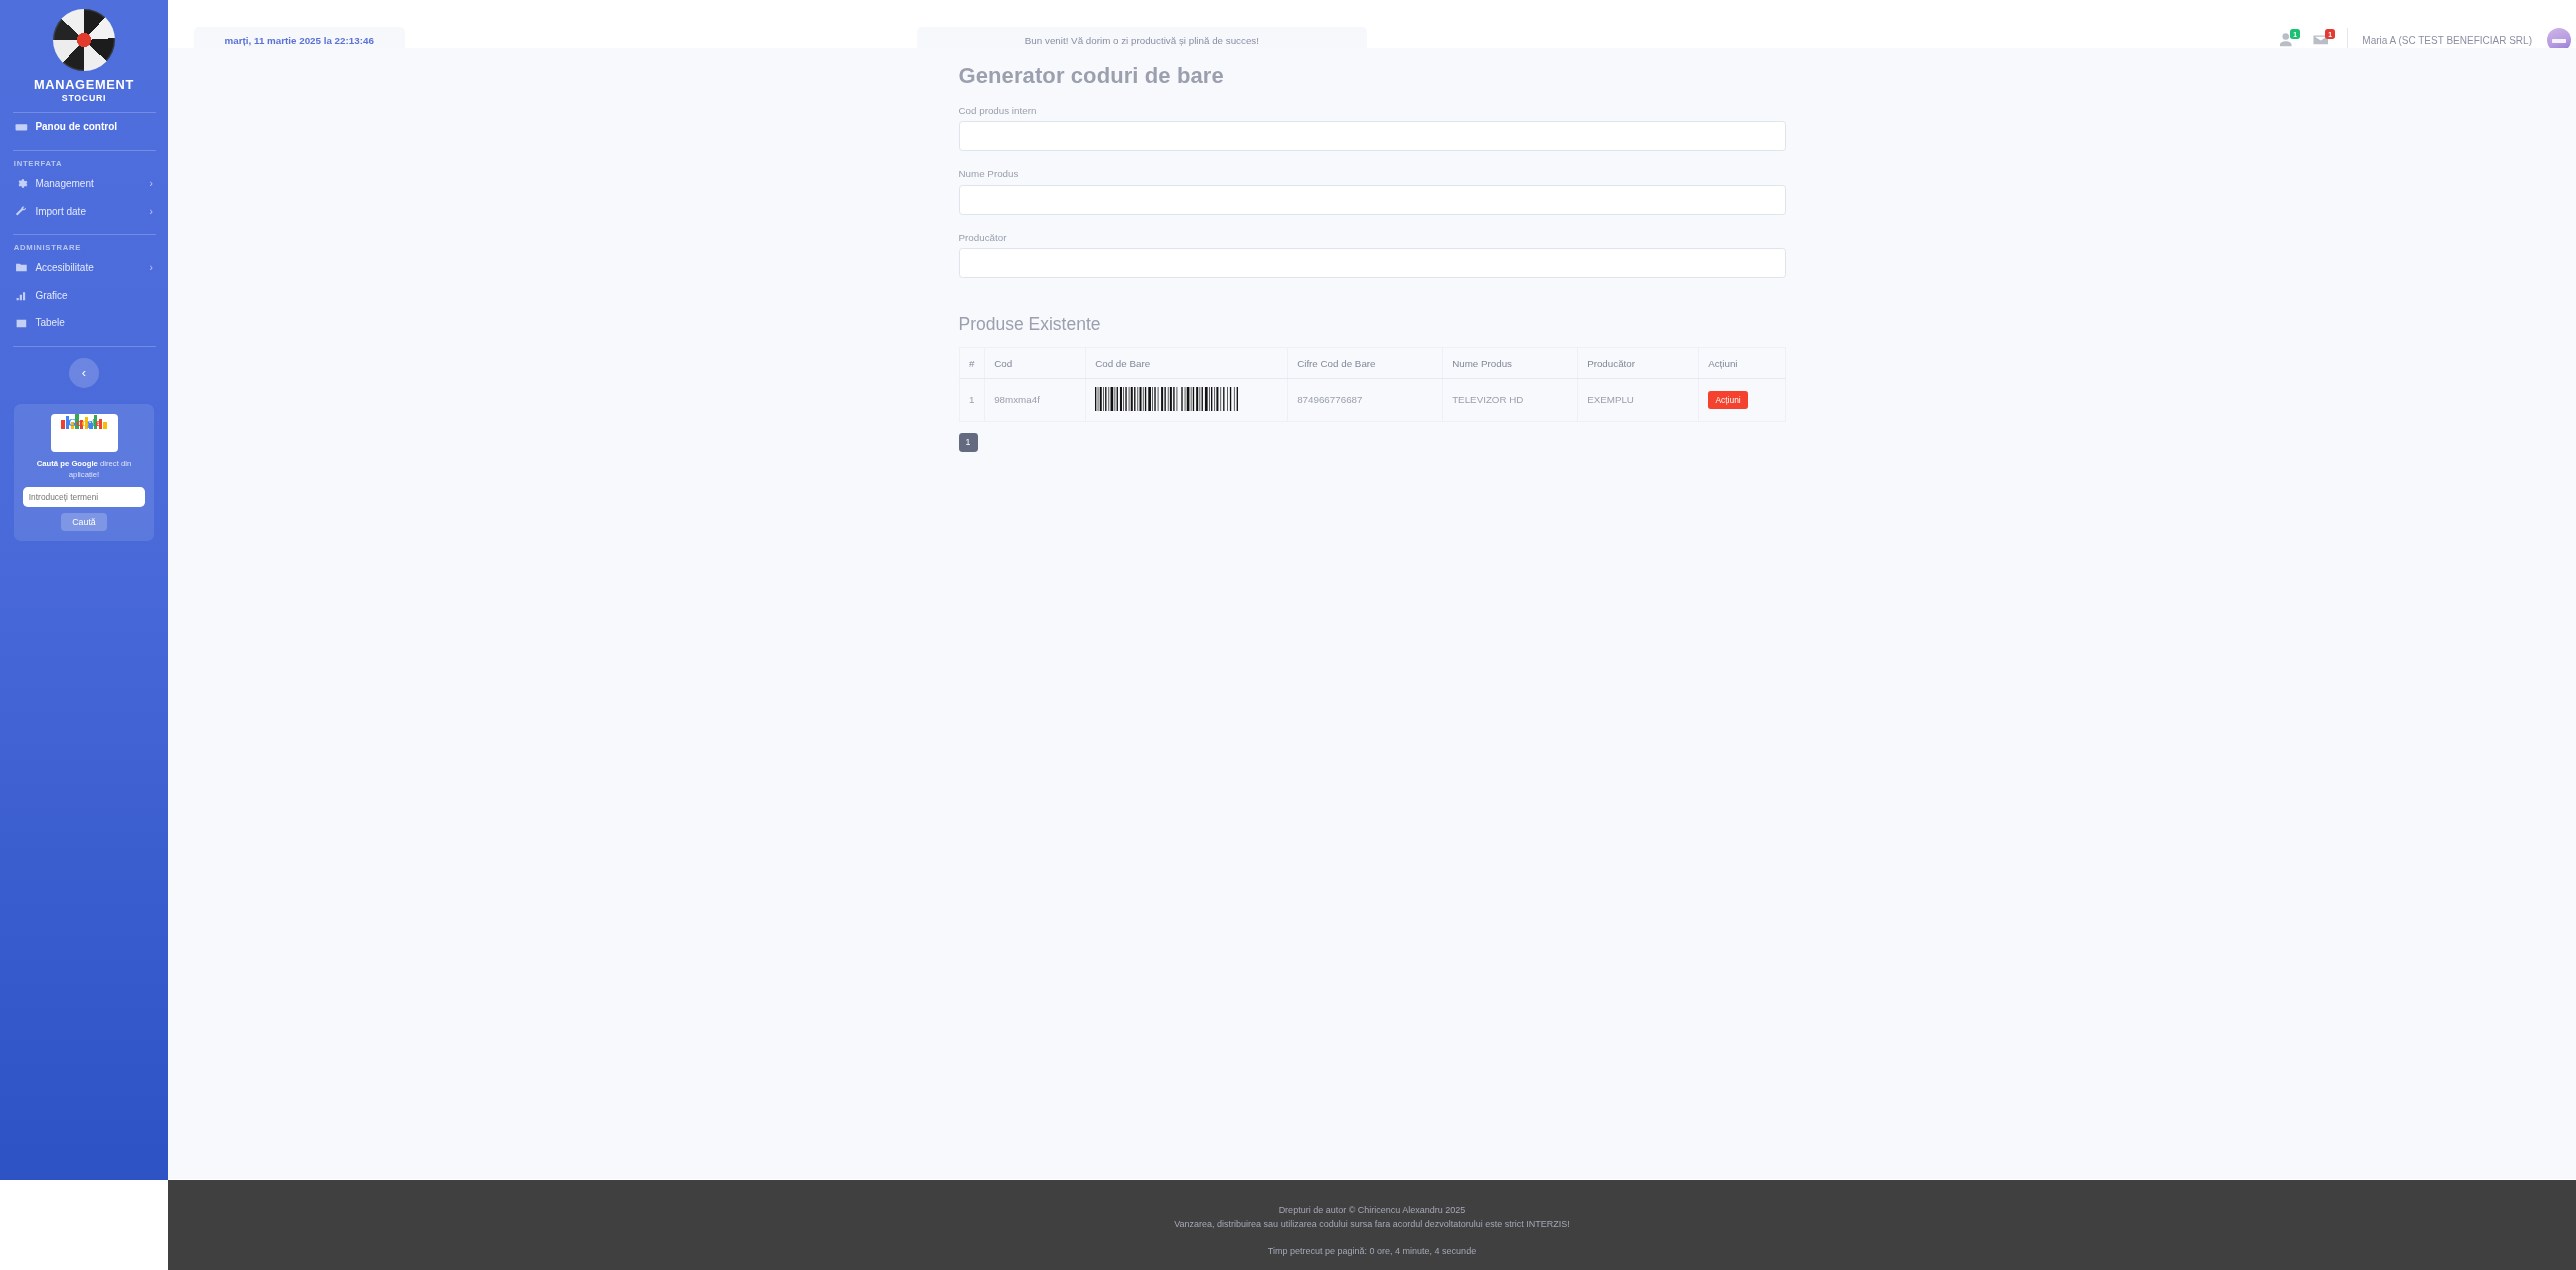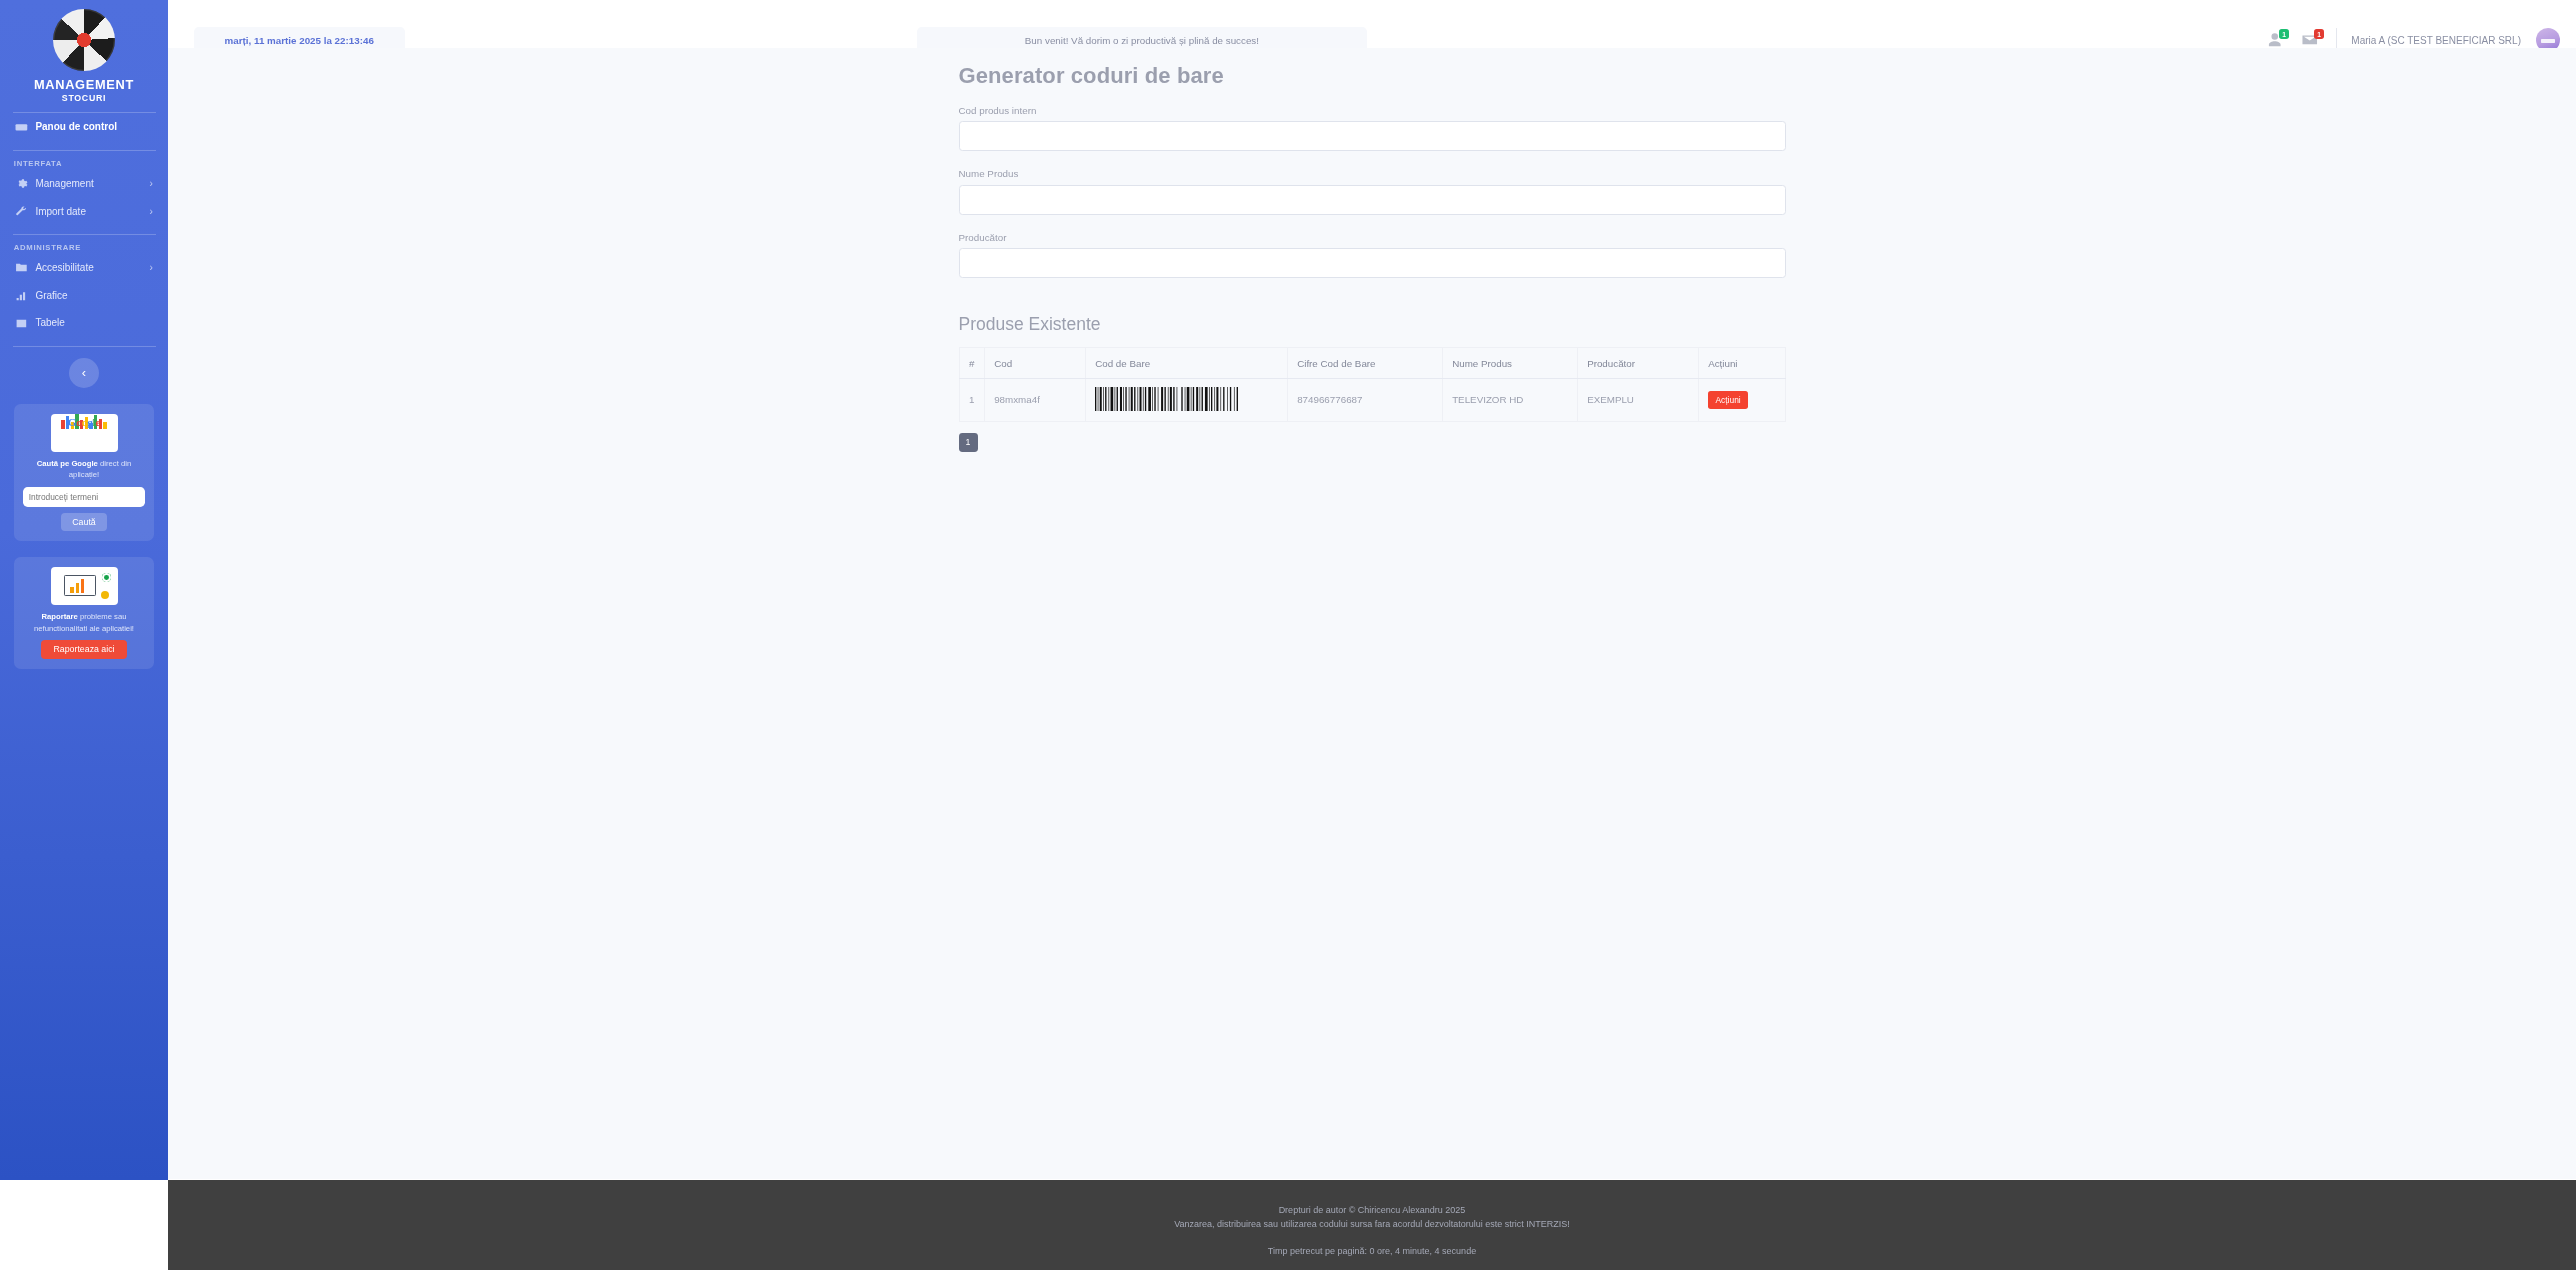--- a/index.html
+++ b/index.html
@@ -116,7 +116,7 @@
     margin-left: 512px; background: #f6f8fc; border-radius: 4.7px;
     padding: 7.4px 108px; color: #8a8fa3; font-size: 9.8px; white-space: nowrap;
   }
-  .hdr-right { margin-left: auto; display: flex; align-items: center; gap: 15px; padding-right: 16px; }
+  .hdr-right { margin-left: auto; display: flex; align-items: center; gap: 15px; padding-right: 5px; }
   .ic-wrap { position: relative; width: 20px; height: 17.5px; cursor: pointer; }
   .ic-wrap svg { width: 17.5px; height: 17.5px; fill: #b9bdc8; }
   .ic-badge {

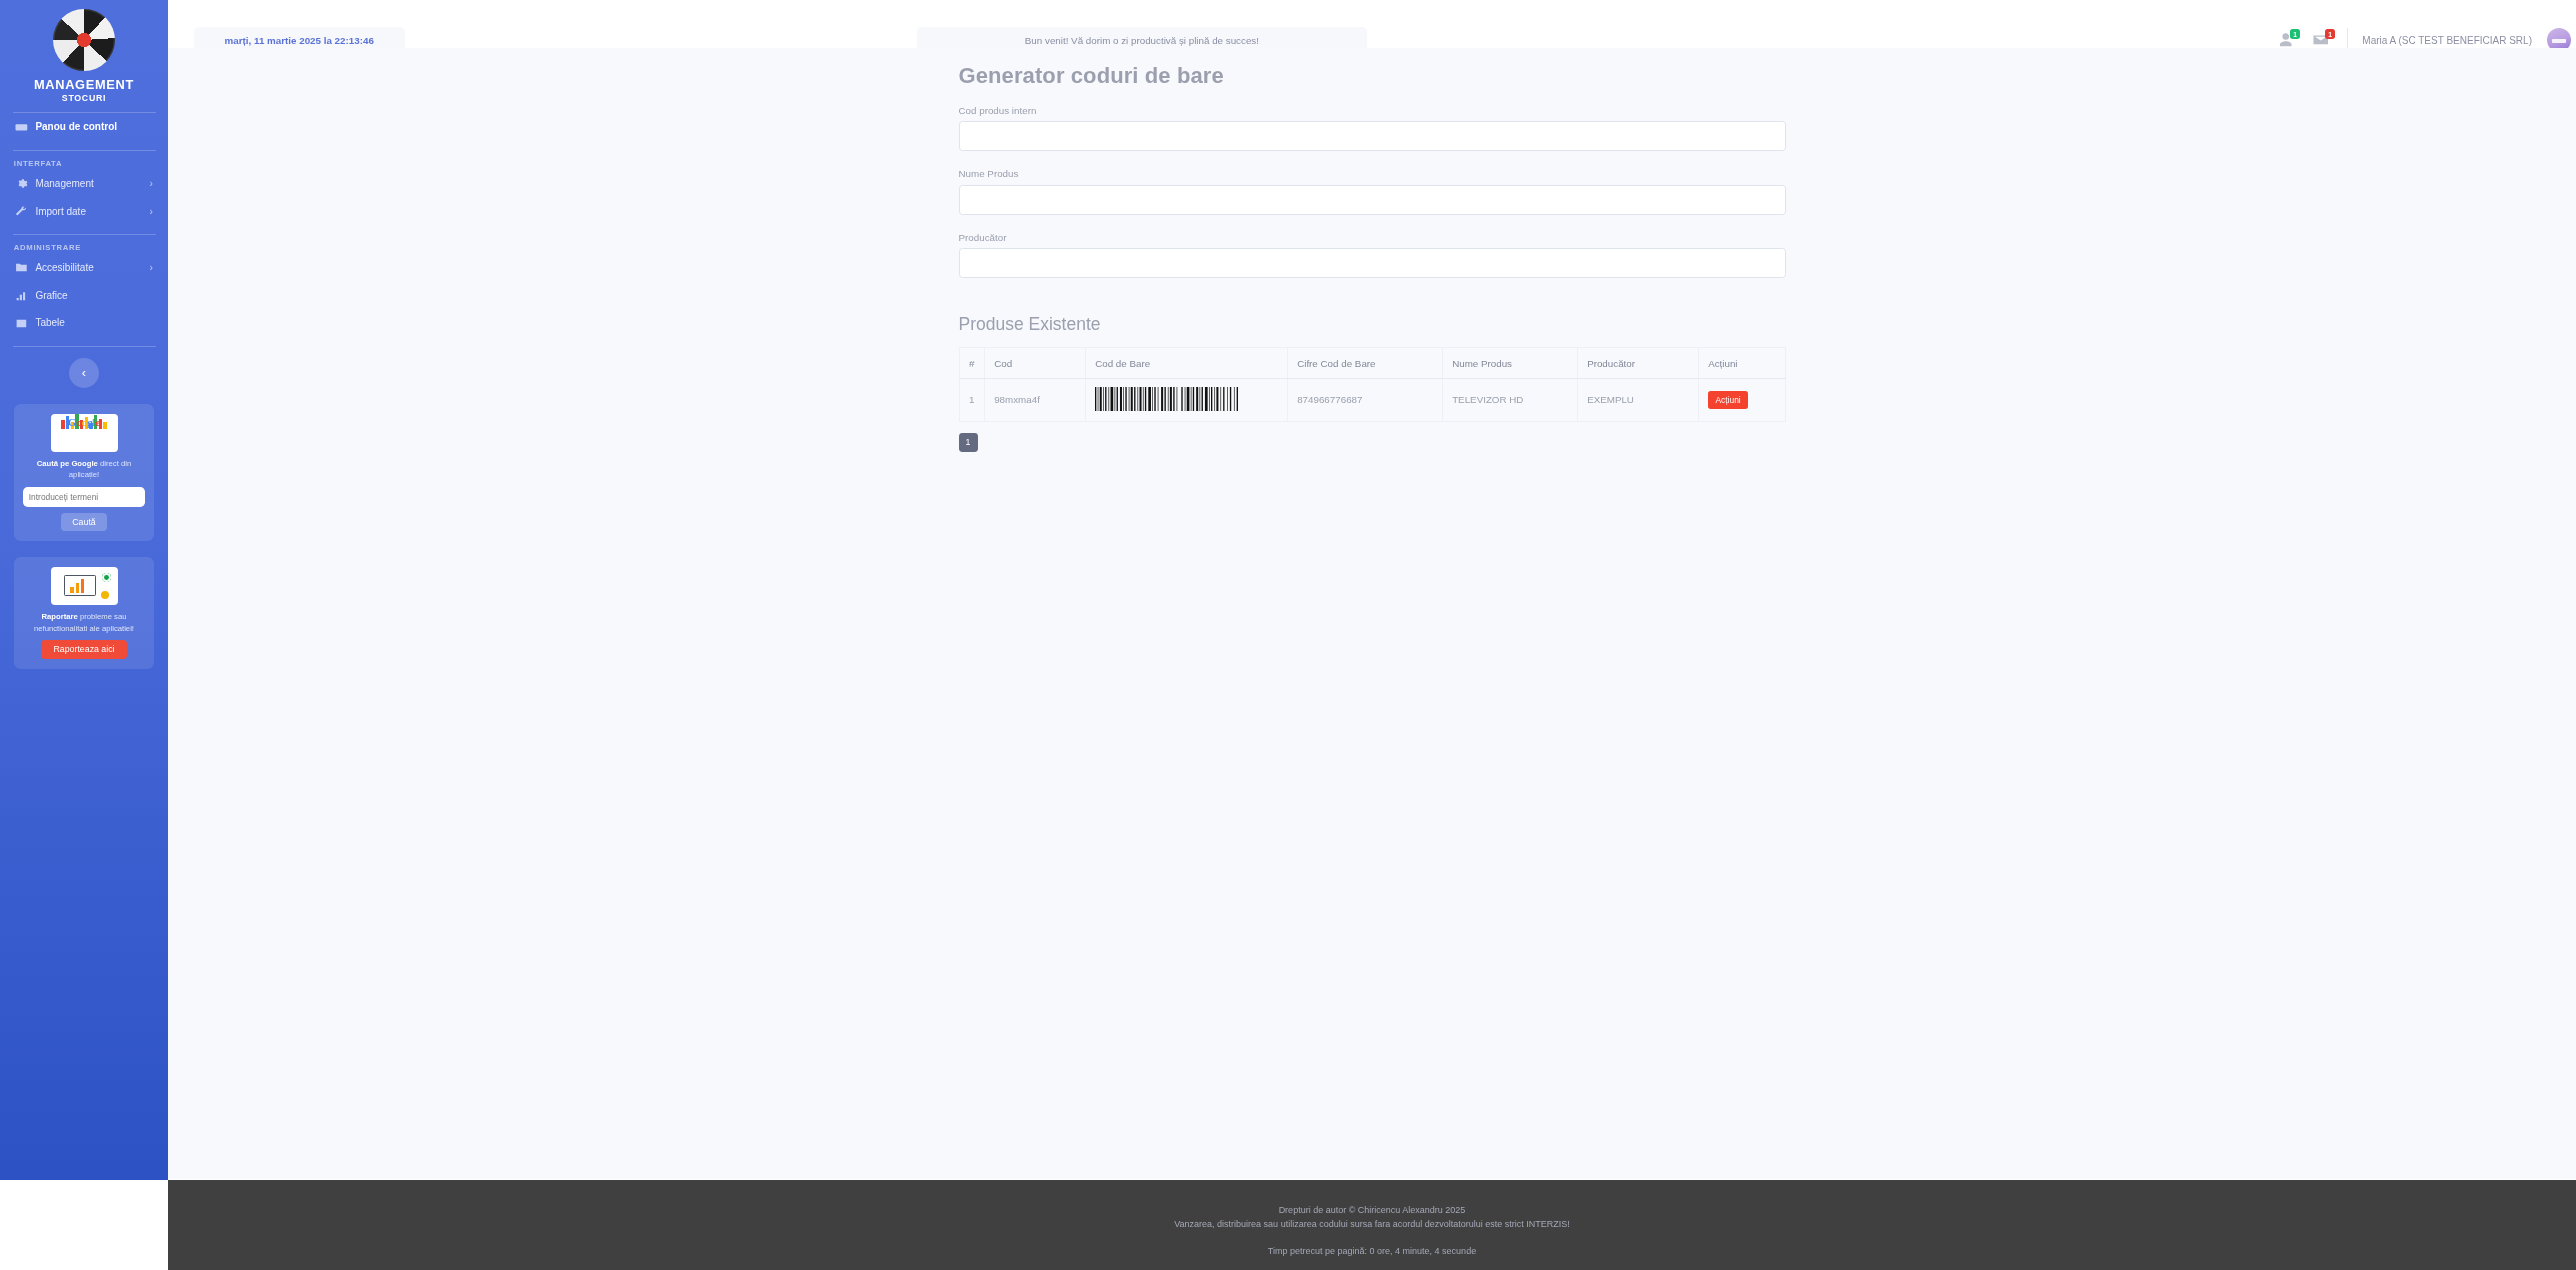--- a/index.html
+++ b/index.html
@@ -289,21 +289,6 @@
       <button class="widget-btn">Caută</button>
     </div>
 
-    <div class="widget">
-      <div class="report-img">
-        <div class="laptop">
-          <i style="left:5.4px;height:6px"></i>
-            <i style="left:10.8px;height:10px"></i>
-            <i style="left:16px;height:13.5px;background:#f97316"></i>
-        </div>
-        <div class="dot-g"></div>
-        <div class="dot-y"></div>
-      </div>
-      <div class="widget-text">
-        <b>Raportare</b><span> probleme sau nefunctionalitati ale aplicatiei!</span>
-      </div>
-      <button class="report-btn">Raporteaza aici</button>
-    </div>
   </aside>
 
   <header class="header">

